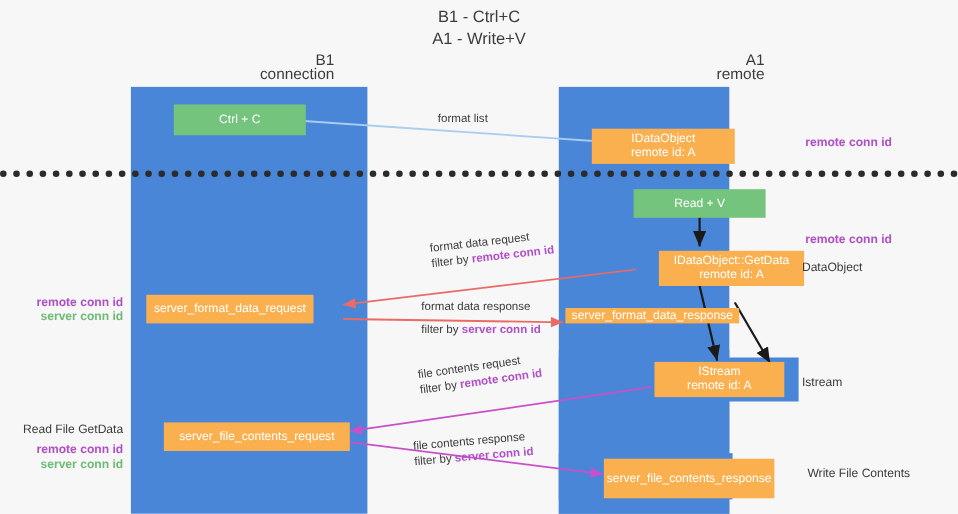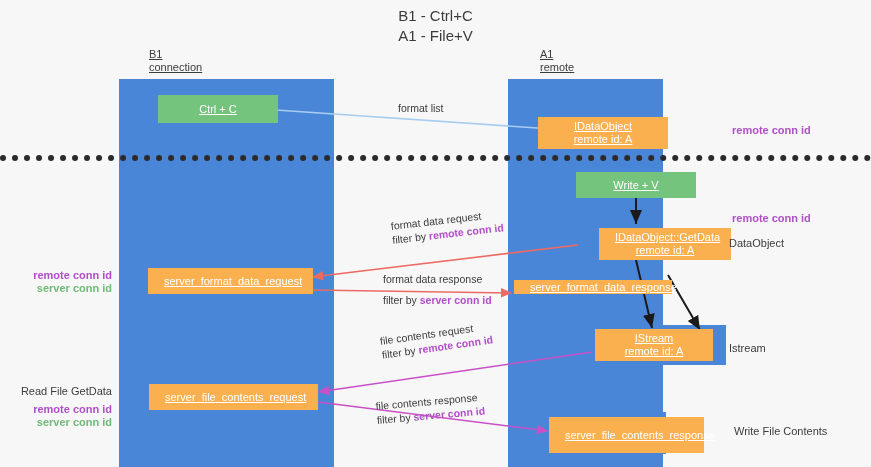--- a/index.html
+++ b/index.html
@@ -79,7 +79,7 @@
 
   <div id="title">
     <div>B1 - Ctrl+C</div>
-    <div>A1 - File+V</div>
+    <div>A1 - Write+V</div>
   </div>
 
   <div class="lane-header" id="hdr-b1">

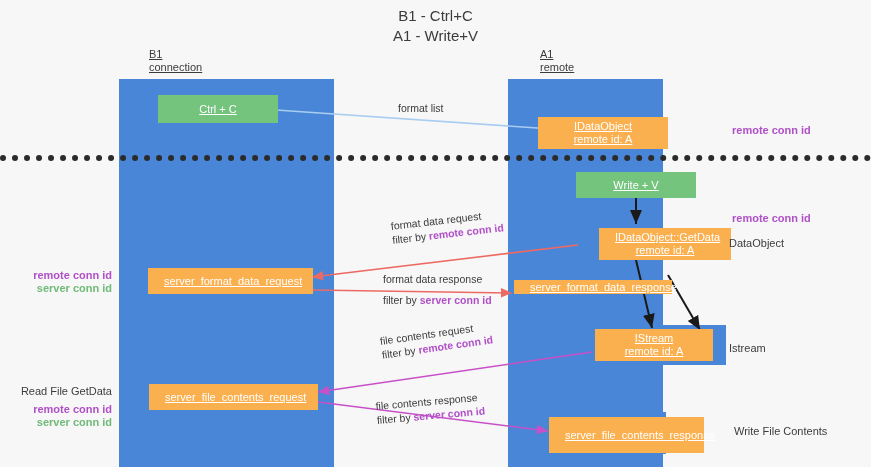--- a/index.html
+++ b/index.html
@@ -22,11 +22,10 @@
 
   .lane-header{
     position:absolute;
-    text-align:left;
-    font-size:11px;
+    text-align:right;
+    font-size:14px;
     line-height:13px;
     color:#3c3c3c;
-    text-decoration:underline;
   }
   #hdr-b1{left:149px;top:48px;width:155px;}
   #hdr-a1{left:540px;top:48px;width:155px;}

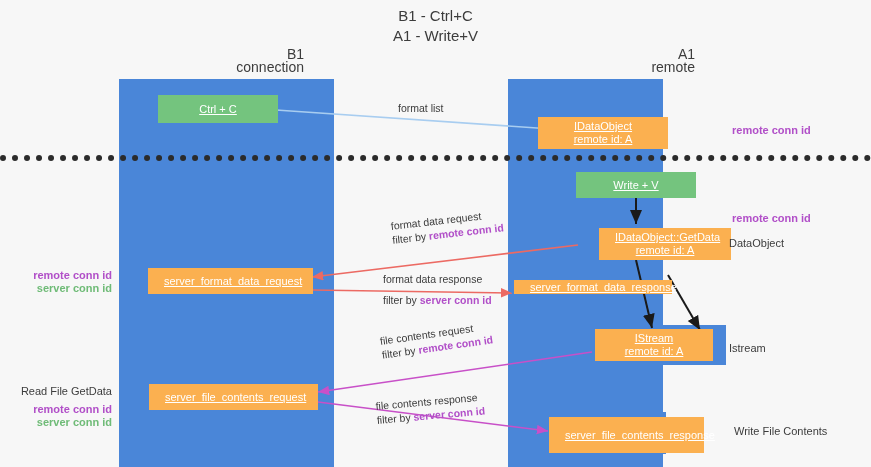--- a/index.html
+++ b/index.html
@@ -40,13 +40,13 @@
     box-sizing:border-box;
     display:flex;
     flex-direction:column;
+    align-items:center;
     justify-content:center;
     color:#ffffff;
     font-size:11px;
     line-height:13px;
     text-align:center;
     padding:2px 16px;
-    text-decoration:underline;
   }
   .box.green{background:#74c47e;}
   .box.orange{background:#fbb050;}

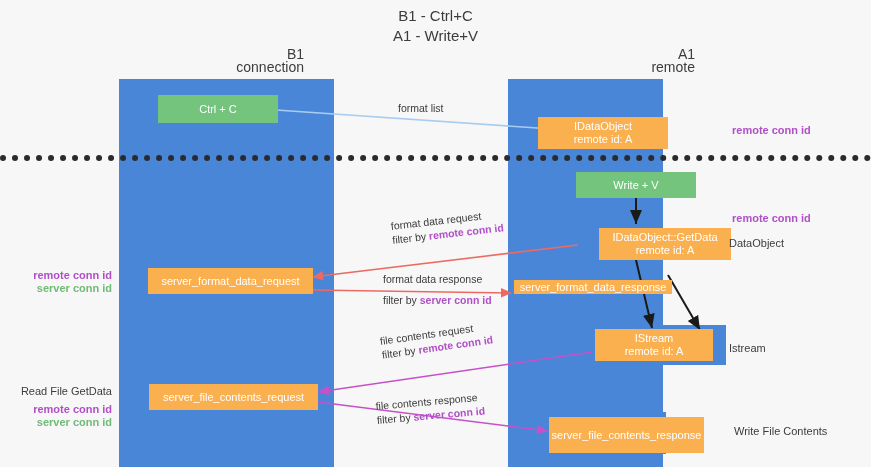--- a/index.html
+++ b/index.html
@@ -141,7 +141,7 @@
   </div>
 
   <div class="box green" style="left:576px;top:172px;width:120px;height:26px;">
-    <div>Write + V</div>
+    <div>Read + V</div>
   </div>
 
   <div class="box orange" style="left:571px;top:228px;width:132px;height:32px;margin-left:28px;">

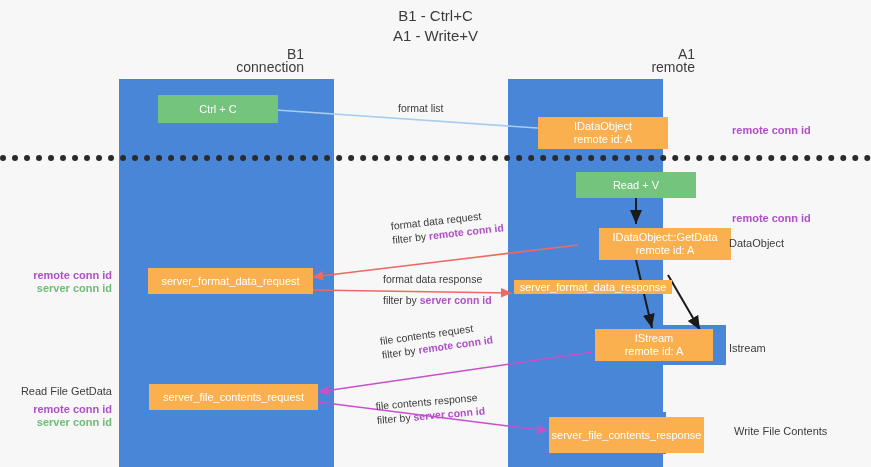--- a/index.html
+++ b/index.html
@@ -149,7 +149,7 @@
     <div>remote id: A</div>
   </div>
 
-  <div class="box orange" style="left:148px;top:268px;width:165px;height:26px;">
+  <div class="box orange" style="left:133px;top:268px;width:152px;height:26px;">
     <div>server_format_data_request</div>
   </div>
 

